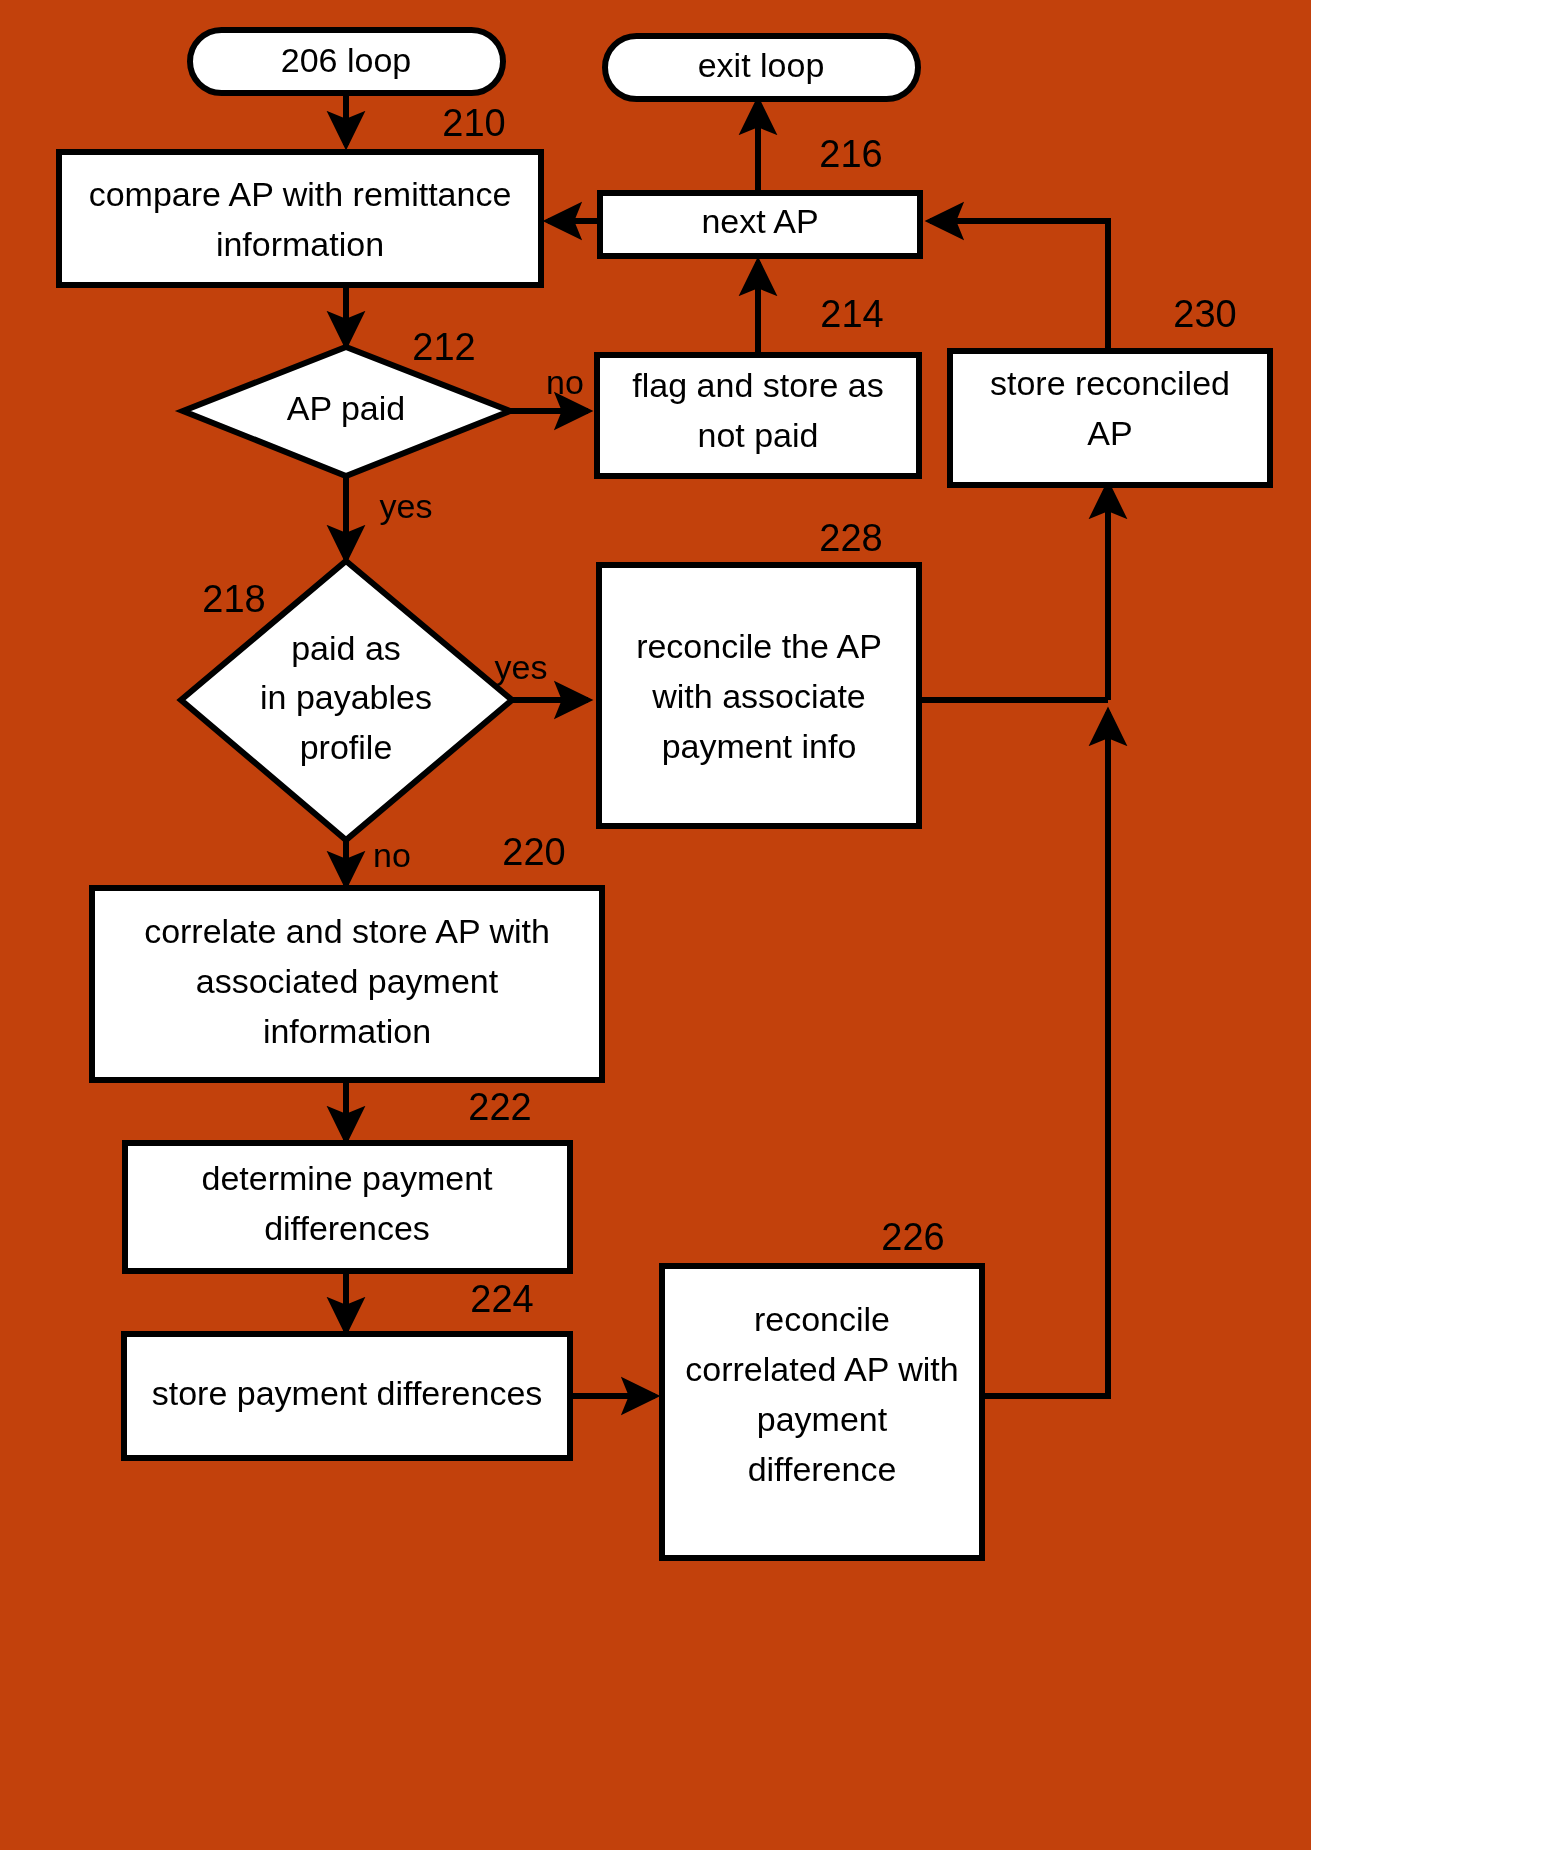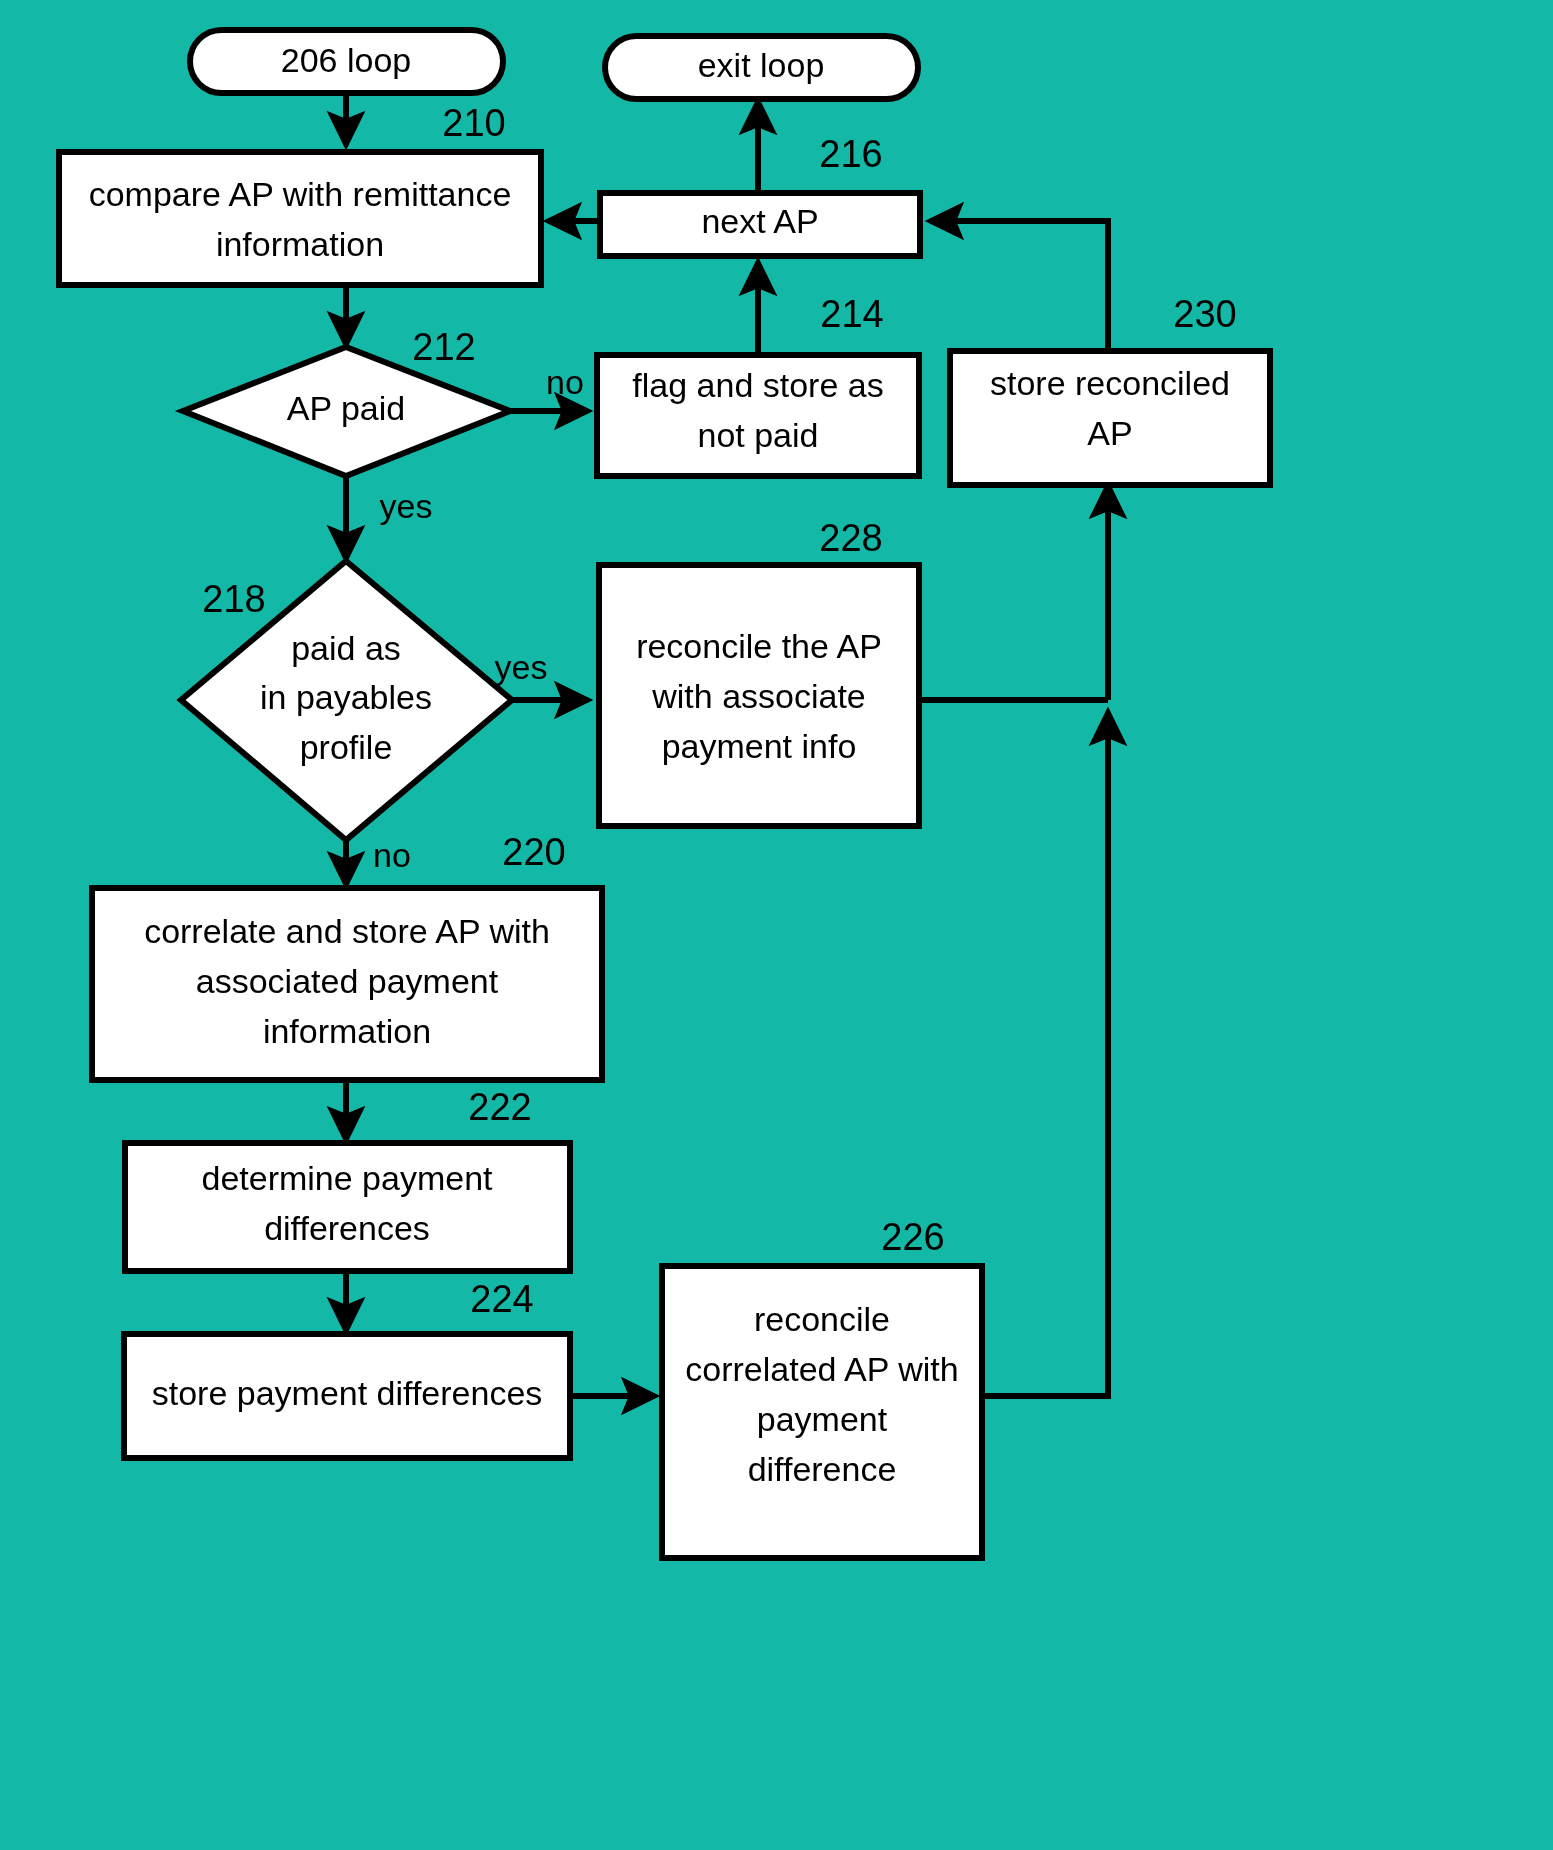--- a/index.html
+++ b/index.html
@@ -5,7 +5,7 @@
   html,body{margin:0;padding:0;background:#ffffff;}
   body{width:1553px;height:1850px;overflow:hidden;
        font-family:"Liberation Sans", sans-serif;}
-  #stage{position:relative;width:1553px;height:1850px;background:#14b8a6;}
+  #stage{position:relative;width:1311px;height:1850px;background:#c2410c;}
   svg{display:block;}
   .node-text{font-family:"Liberation Sans", sans-serif;font-size:34px;fill:#000;
              text-anchor:middle;dominant-baseline:middle;}

